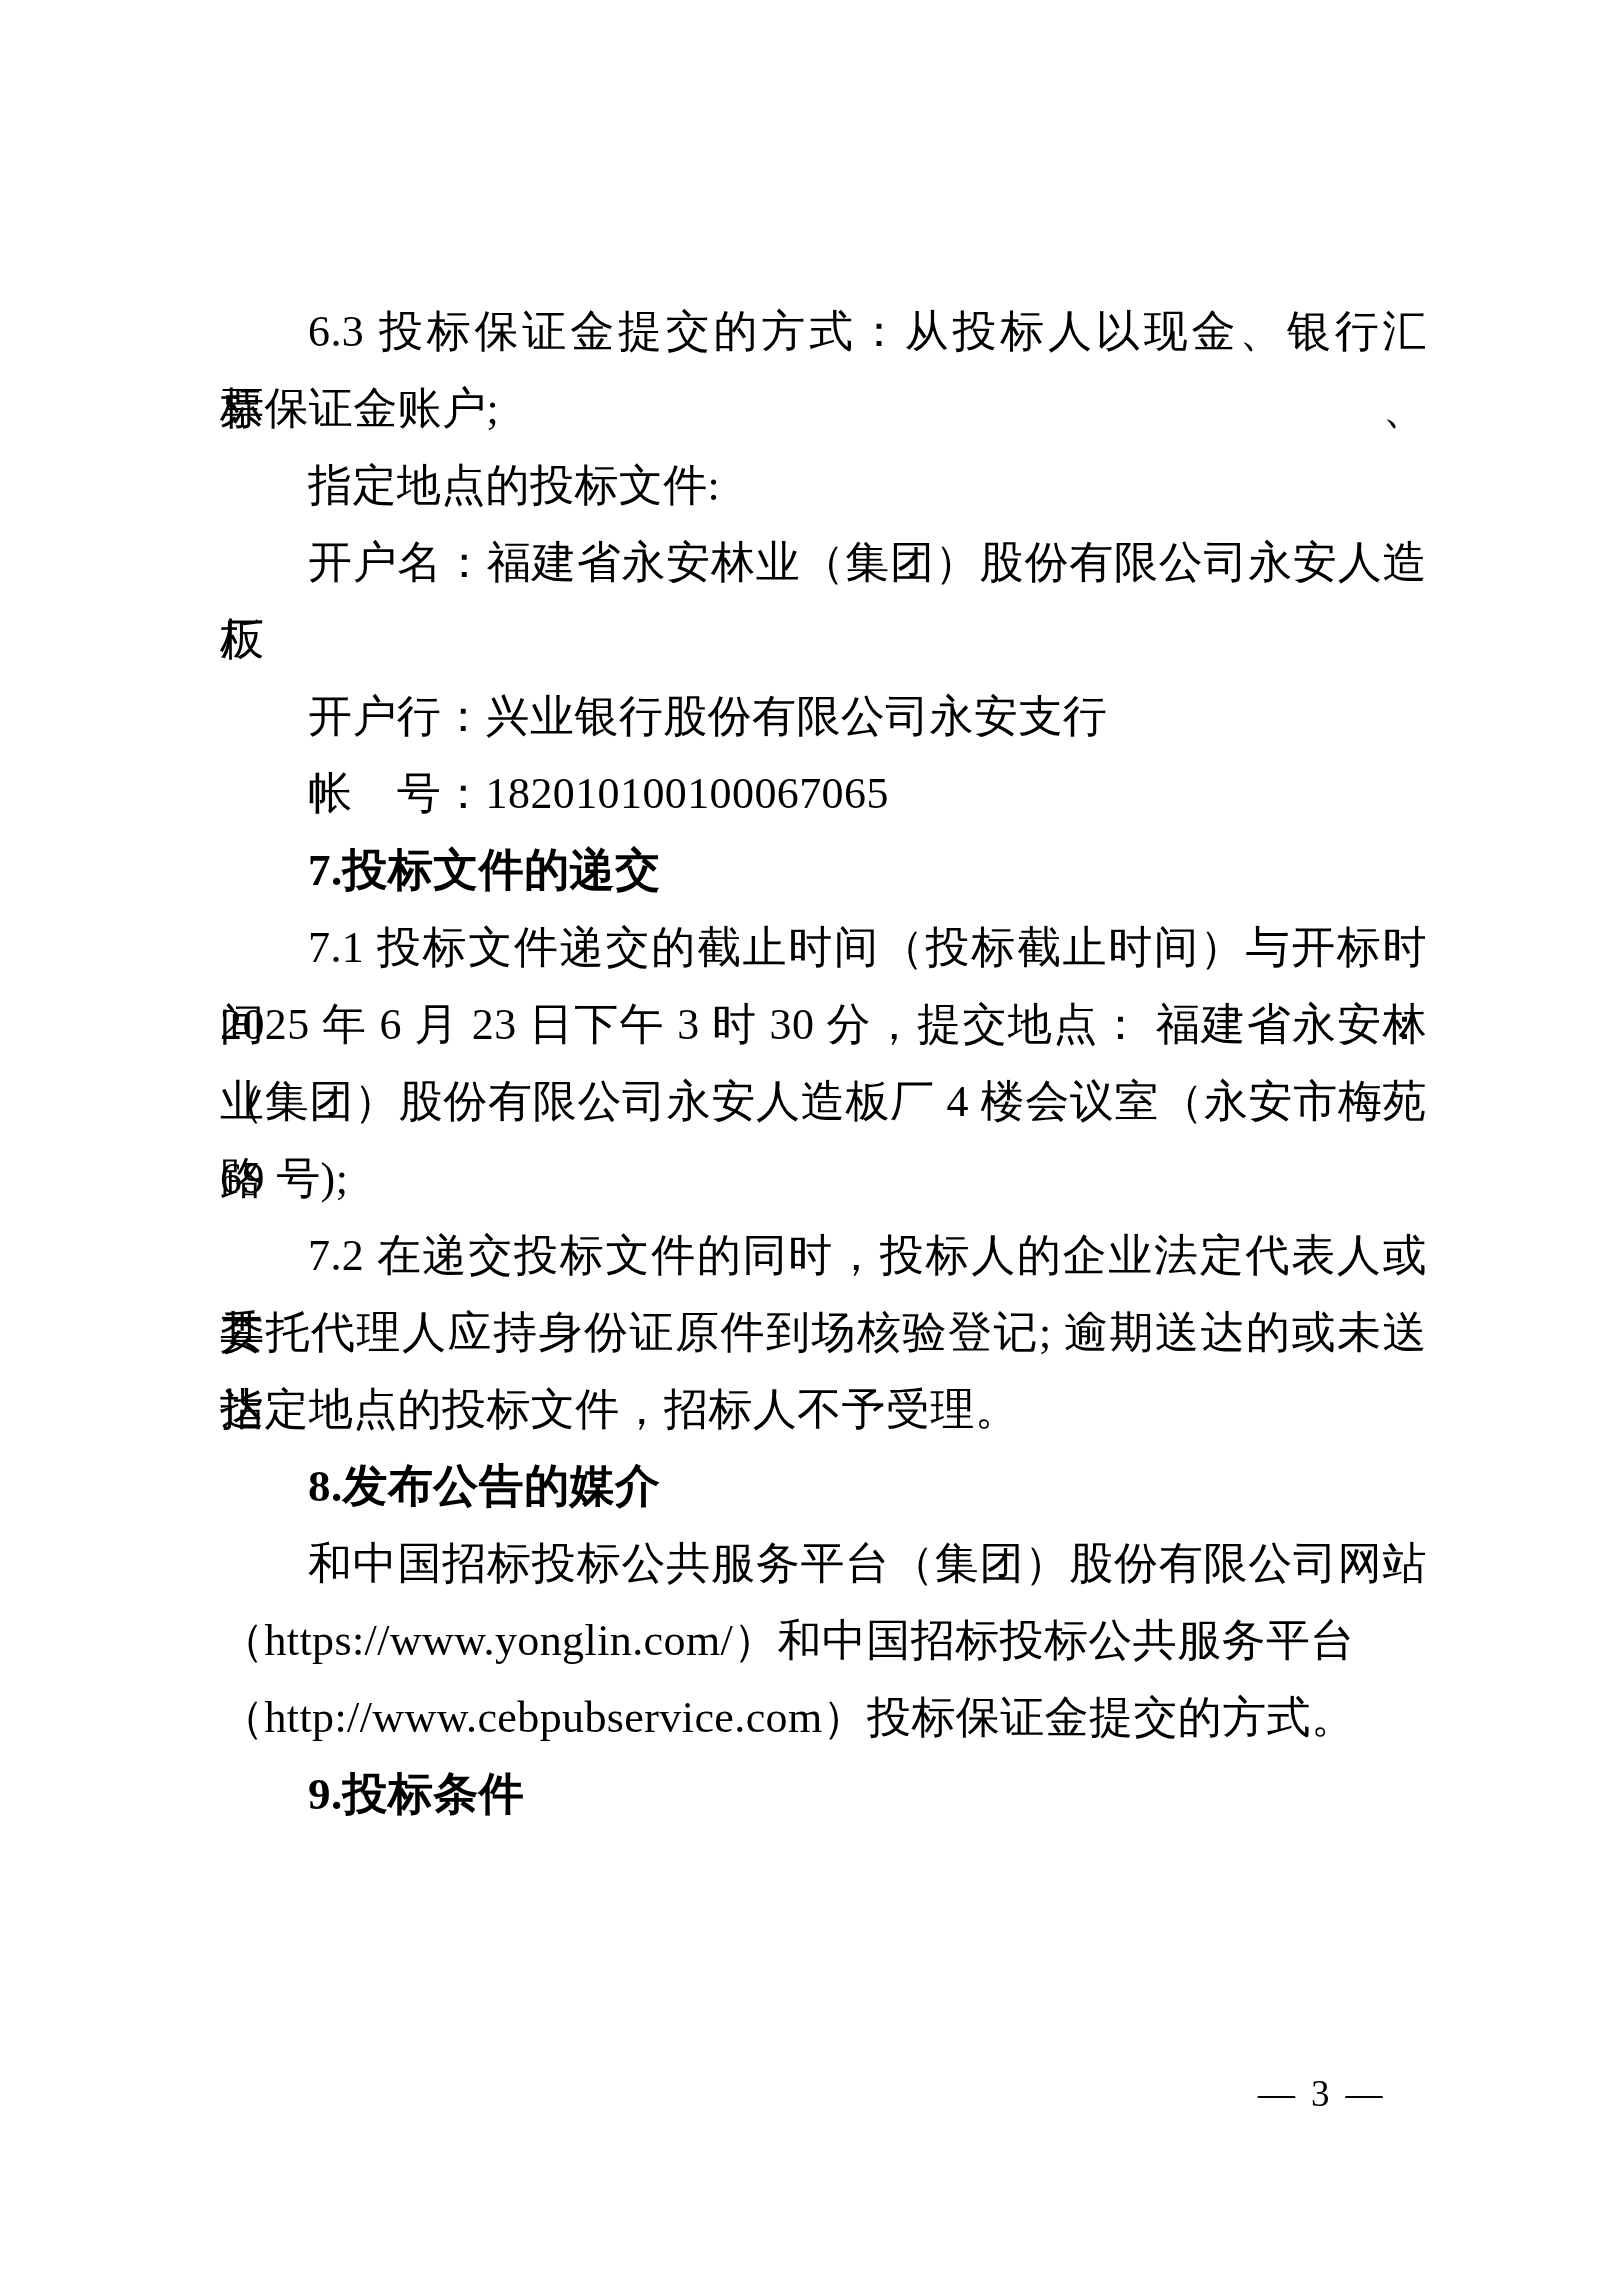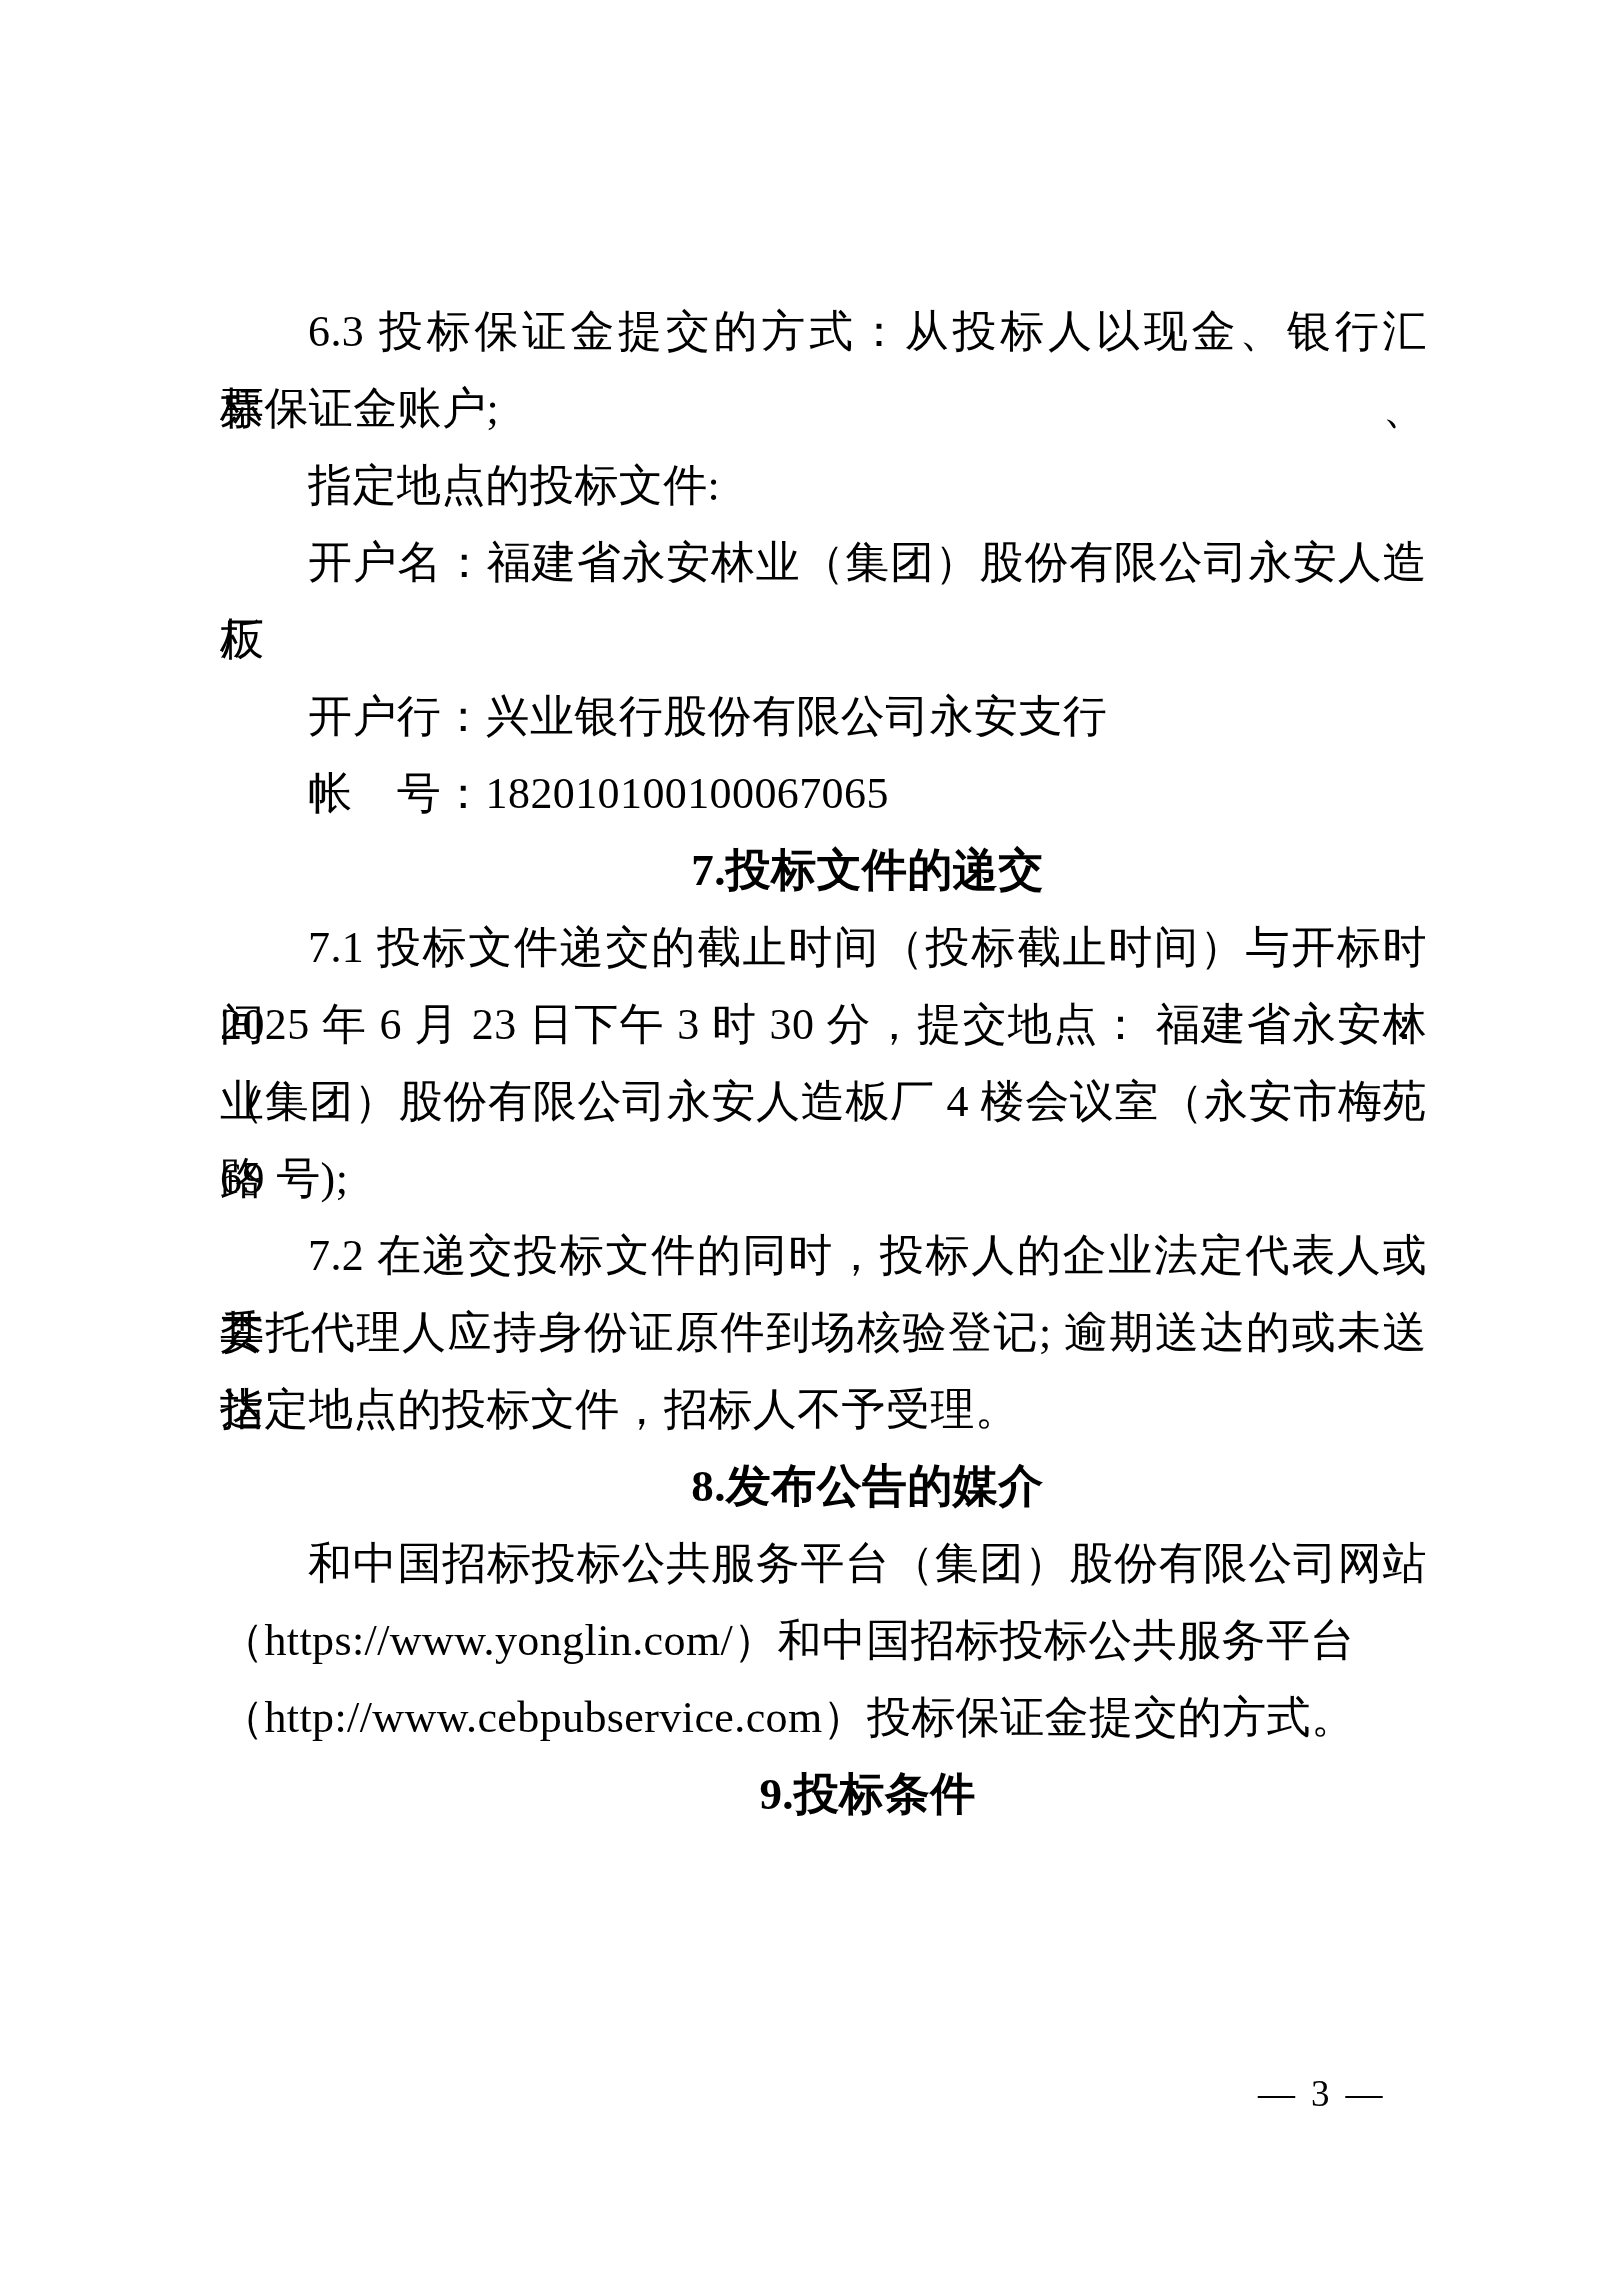--- a/index.html
+++ b/index.html
@@ -49,7 +49,6 @@
   .line.bold {
     font-weight: 700;
     font-size: 45px;
-    text-align: center;
   }
   .footer {
     position: absolute;

